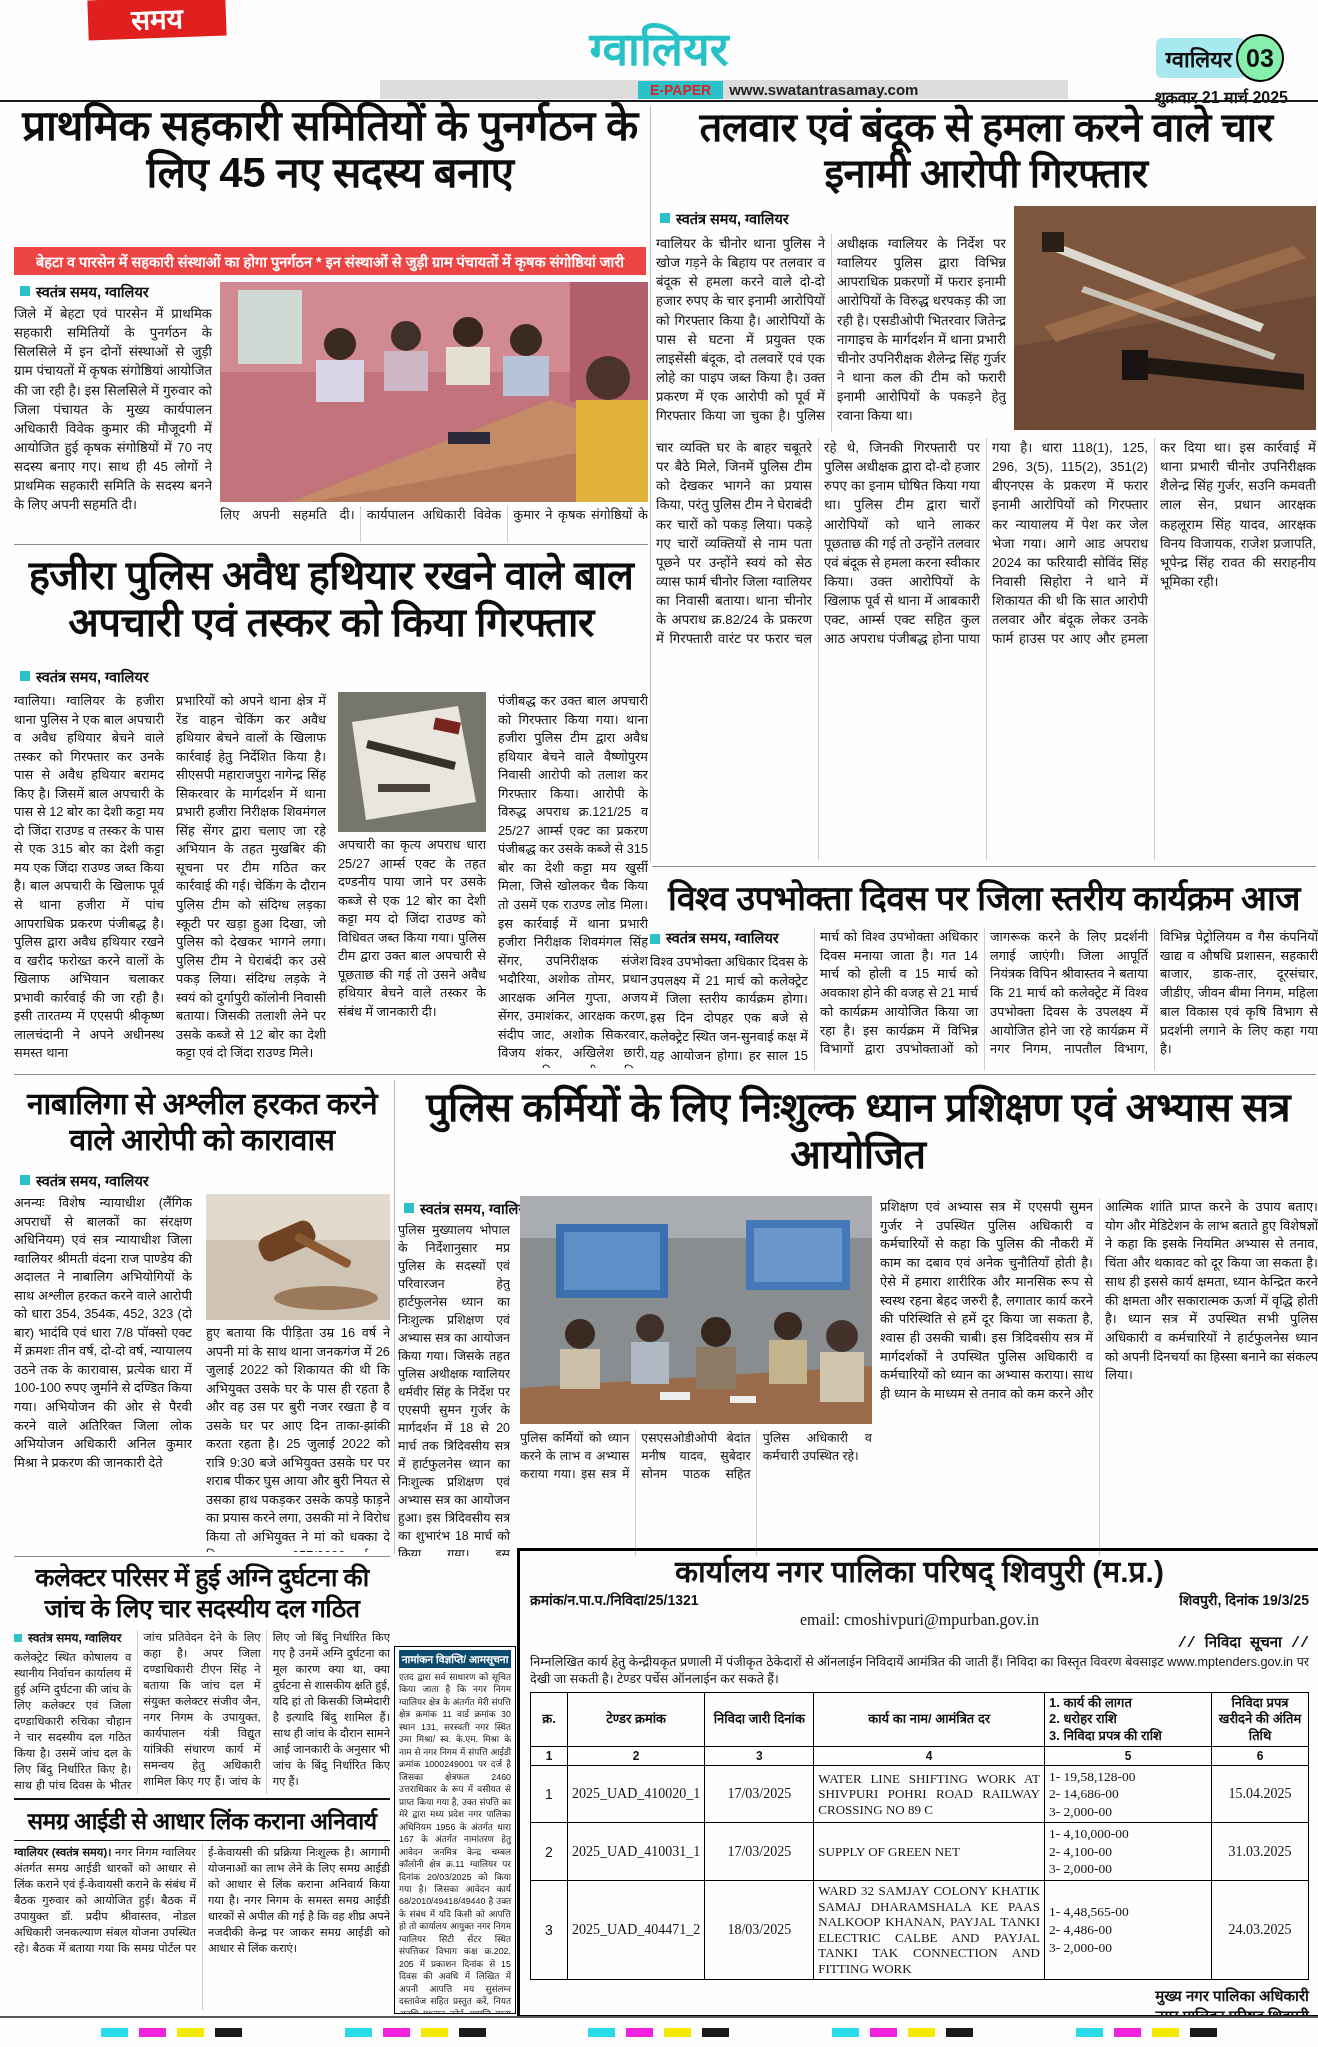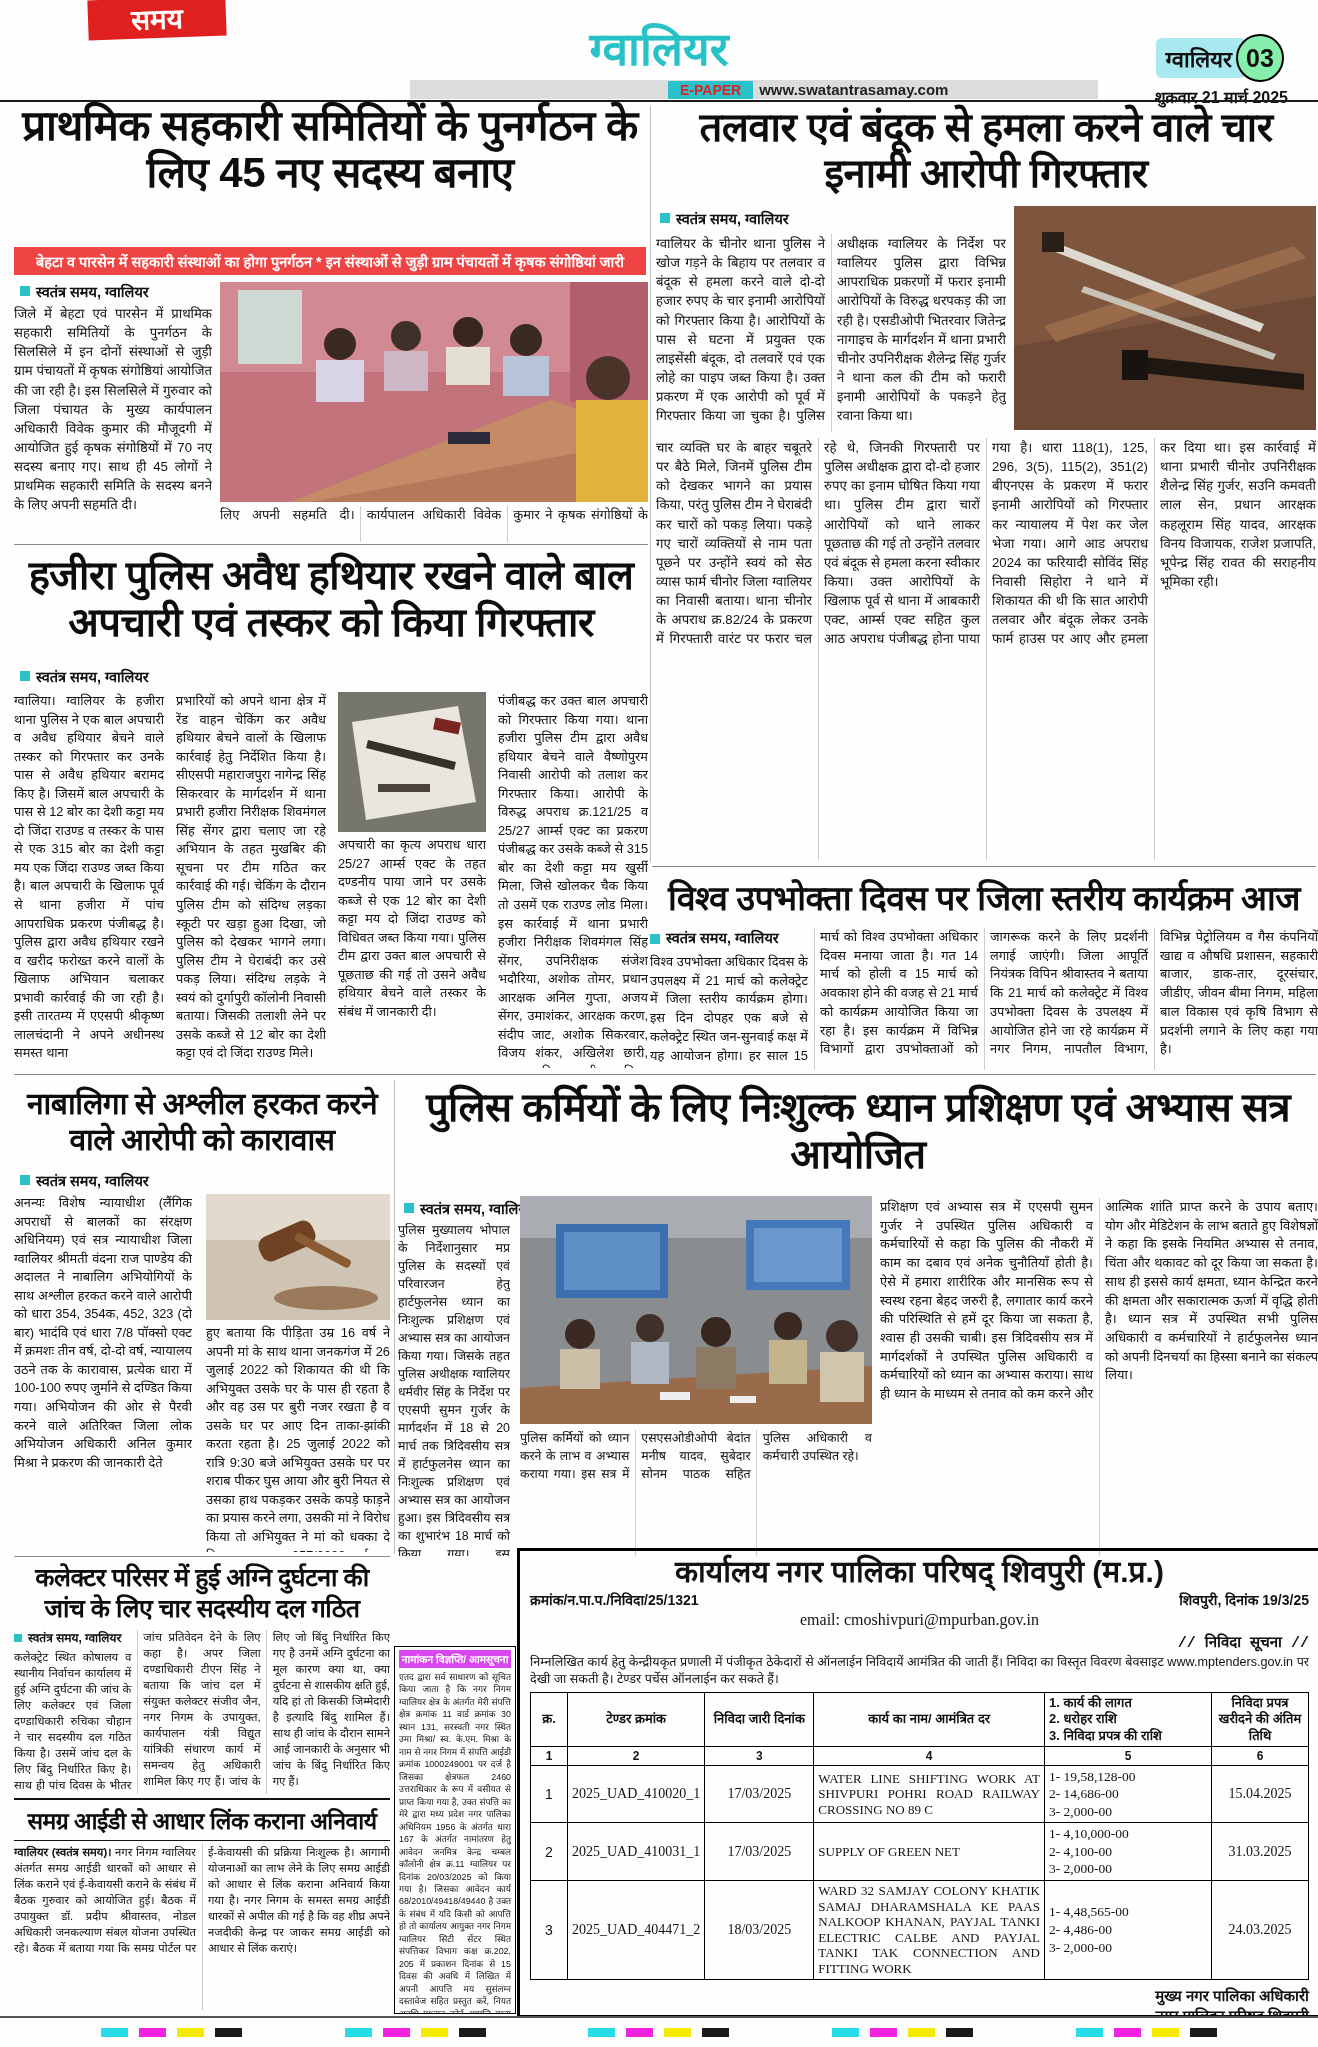--- a/index.html
+++ b/index.html
@@ -70,7 +70,7 @@
     <span class="circ">03</span>
   </div>
   <div class="abs" style="right:30px;top:86px;font-size:16px;font-weight:700;">शुक्रवार 21 मार्च 2025</div>
-  <div class="abs epaper-bar" style="left:410px;top:80px;width:688px;">
+  <div class="abs epaper-bar" style="left:380px;top:80px;width:688px;">
     <span class="epaper-chip">E-PAPER</span>
     <span class="epaper-url">www.swatantrasamay.com</span>
   </div>

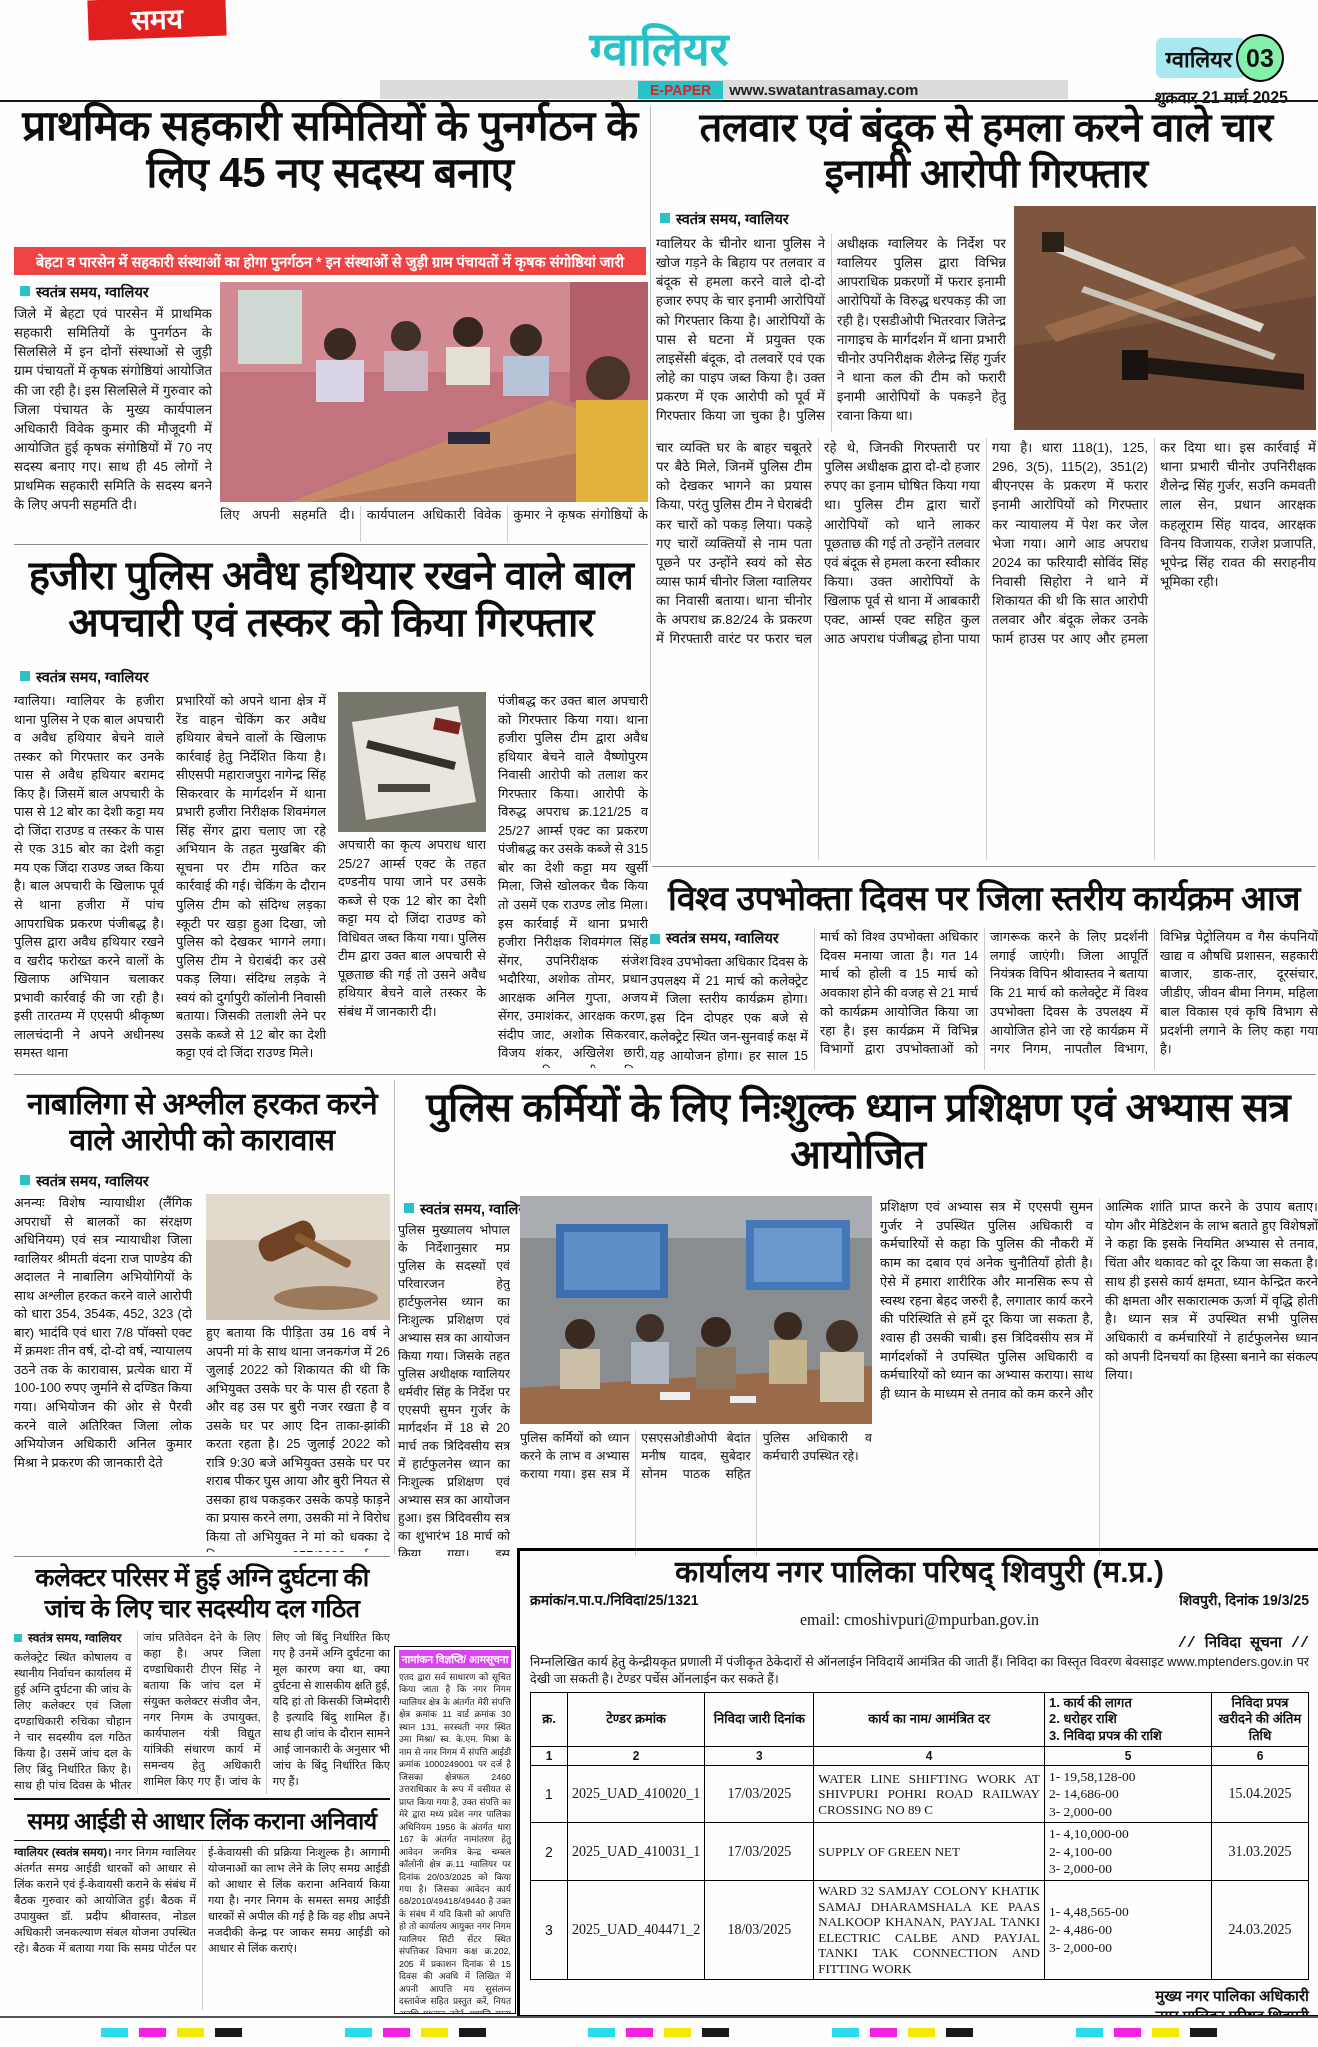--- a/index.html
+++ b/index.html
@@ -32,7 +32,7 @@
   .strip-red{background:#ef4444;color:#fff;font-weight:700;font-size:14.5px;text-align:center;padding:4px 0;}
   
   .legal{border:1.5px solid #000;padding:3px 4px;overflow:hidden;}
-  .legal h4{margin:0 0 3px 0;background:#d946ef;color:#fff;font-size:10.5px;text-align:center;padding:2px 0;}
+  .legal h4{margin:0 0 3px 0;background:#0c4a6e;color:#fff;font-size:10.5px;text-align:center;padding:2px 0;}
   .legal .txt{font-size:8.9px;line-height:1.4;text-align:justify;}
   
   .tender{border:3px solid #000;padding:4px 10px;overflow:hidden;font-family:"Liberation Sans",sans-serif;}

